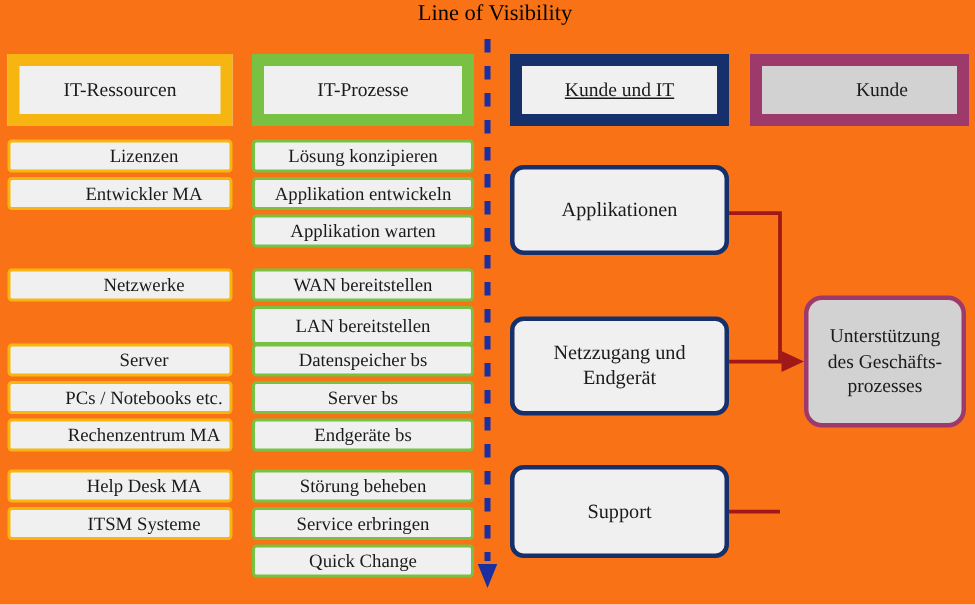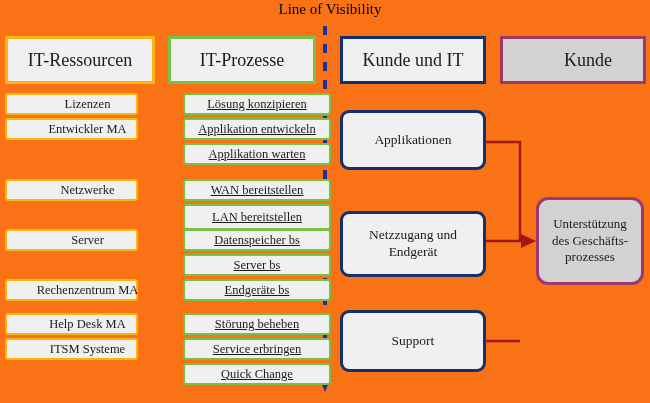--- a/index.html
+++ b/index.html
@@ -33,11 +33,11 @@
     position: absolute;
     box-sizing: border-box;
     background: #F0F0F0;
-    border: 3px solid #4c1d95;
-    display: flex;
-    align-items: center;
-    justify-content: center;
-    font-size: 18px;
+    border: 8px solid #4c1d95;
+    display: flex;
+    align-items: center;
+    justify-content: center;
+    font-size: 13px;
     color: #1a1a1a;
     text-align: center;
   }

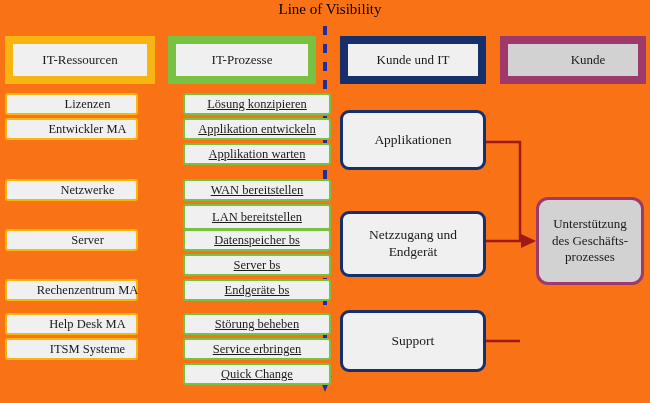--- a/index.html
+++ b/index.html
@@ -43,7 +43,7 @@
   }
   #hdr-ressourcen { left: 5px;   top: 36px; width: 150px; height: 48px; border-color: #F6B511; }
   #hdr-prozesse   { left: 168px; top: 36px; width: 148px; height: 48px; border-color: #79C143; }
-  #hdr-kundeit    { left: 340px; top: 36px; width: 146px; height: 48px; border-color: #15306B; }
+  #hdr-kundeit    { left: 340px; top: 36px; width: 146px; height: 48px; border-color: #15306B; text-decoration: underline; }
   #hdr-kunde      { left: 500px; top: 36px; width: 146px; height: 48px; border-color: #9E3A6B; background: #D2D2D2; padding-left: 30px; }
 
   

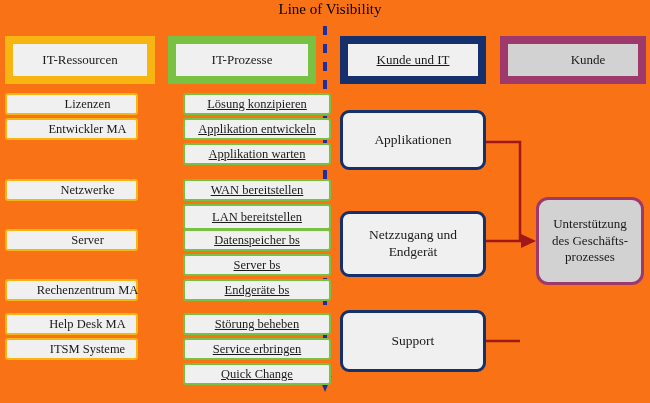--- a/index.html
+++ b/index.html
@@ -61,7 +61,7 @@
     text-align: center;
     white-space: nowrap;
   }
-  .item-row.yellow { left: 5px;   width: 133px; border-color: #F6B511; padding-left: 32px; }
+  .item-row.yellow { left: 5px;   width: 150px; border-color: #F6B511; padding-left: 32px; }
   .item-row.green  { left: 183px; width: 148px; border-color: #79C143; text-decoration: underline; }
 
   

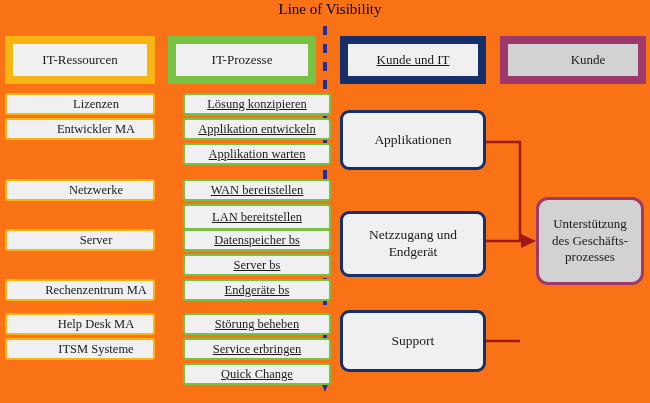--- a/index.html
+++ b/index.html
@@ -62,7 +62,7 @@
     white-space: nowrap;
   }
   .item-row.yellow { left: 5px;   width: 150px; border-color: #F6B511; padding-left: 32px; }
-  .item-row.green  { left: 183px; width: 148px; border-color: #79C143; text-decoration: underline; }
+  .item-row.green  { left: 168px; width: 148px; border-color: #79C143; }
 
   
   .service-box {

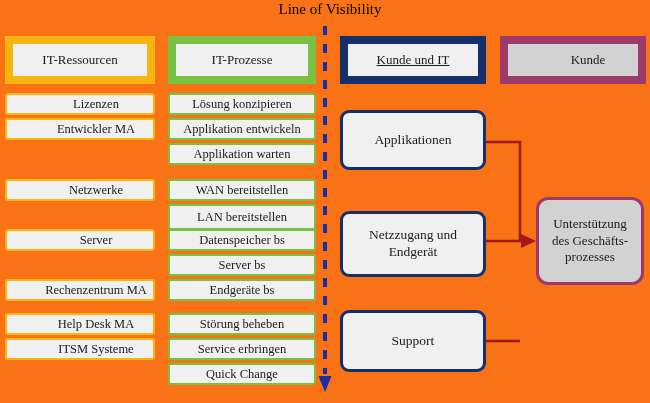--- a/index.html
+++ b/index.html
@@ -144,6 +144,7 @@
 
   <div class="item-row yellow" style="top:179px;height:22px">Netzwerke</div>
   <div class="item-row yellow" style="top:229px;height:22px">Server</div>
+  <div class="item-row yellow" style="top:254px;height:22px">PCs / Notebooks etc.</div>
   <div class="item-row yellow" style="top:279px;height:22px">Rechenzentrum MA</div>
 
   <div class="item-row yellow" style="top:313px;height:22px">Help Desk MA</div>

